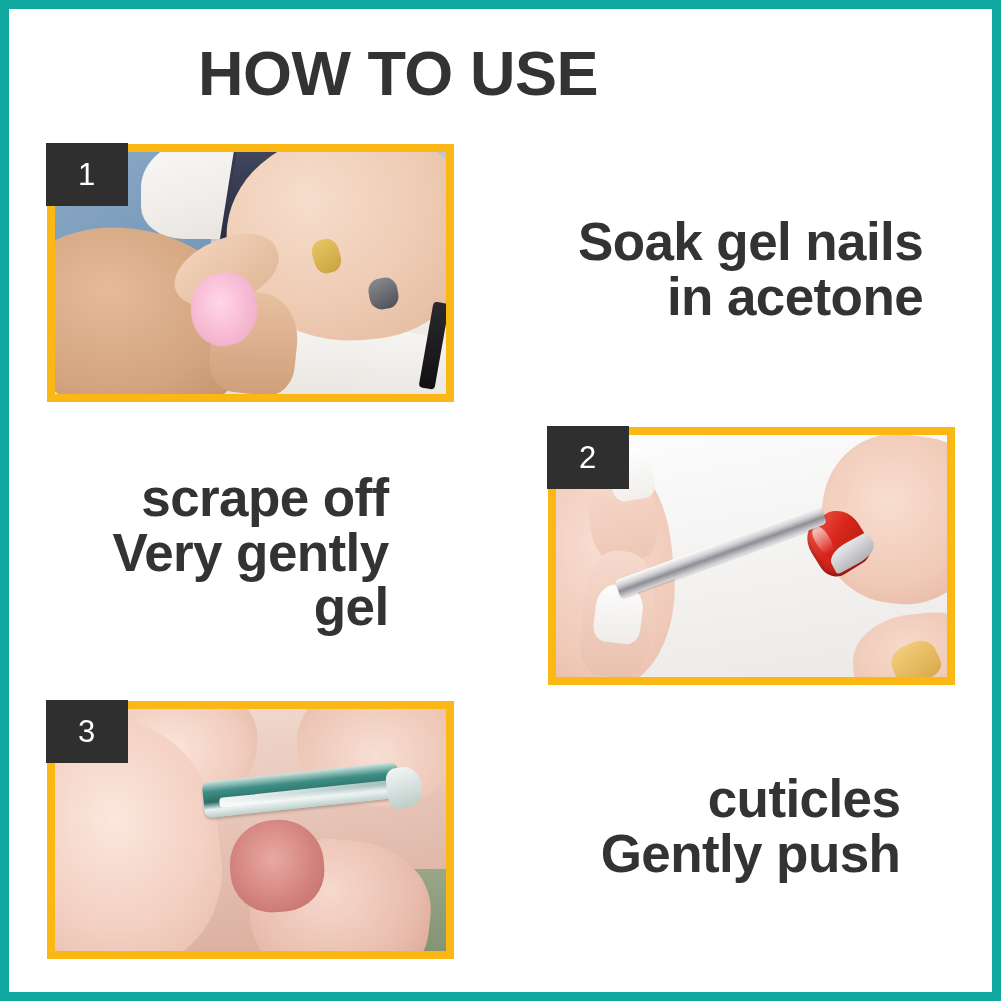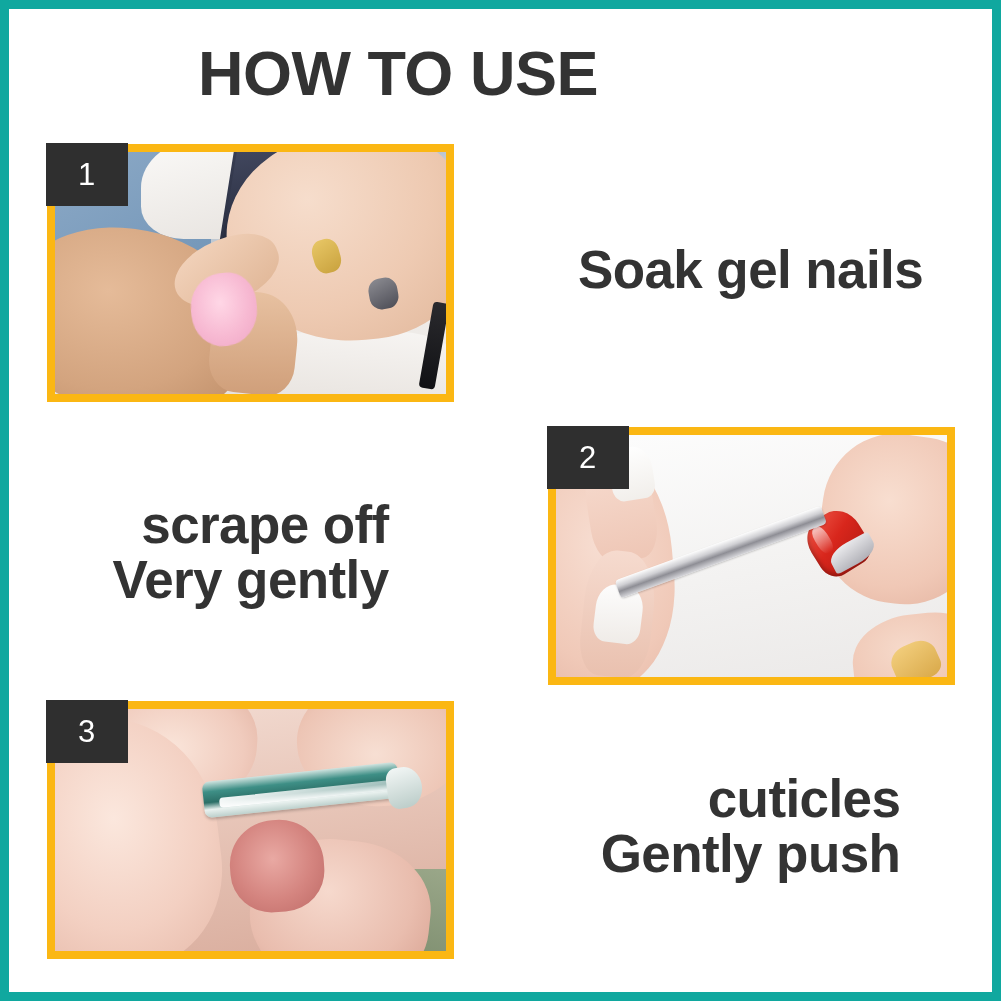--- a/index.html
+++ b/index.html
@@ -379,6 +379,7 @@
     <div class="caption-cell">
       <div class="caption">
         <span class="ln">Soak gel nails</span>
+        <span class="ln">in acetone</span>
       </div>
     </div>
 

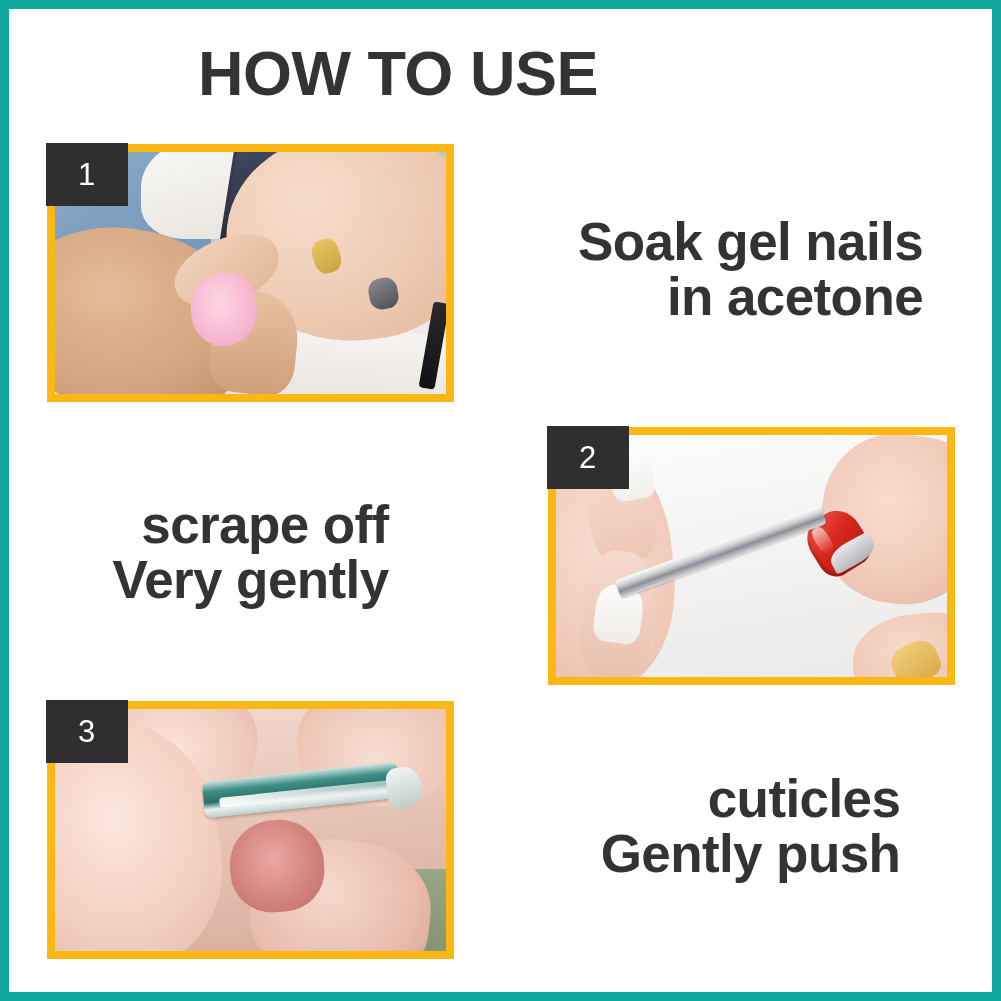--- a/index.html
+++ b/index.html
@@ -410,6 +410,7 @@
       <div class="caption">
         <span class="ln">scrape off</span>
         <span class="ln">Very gently</span>
+        <span class="ln">gel</span>
       </div>
     </div>
 

